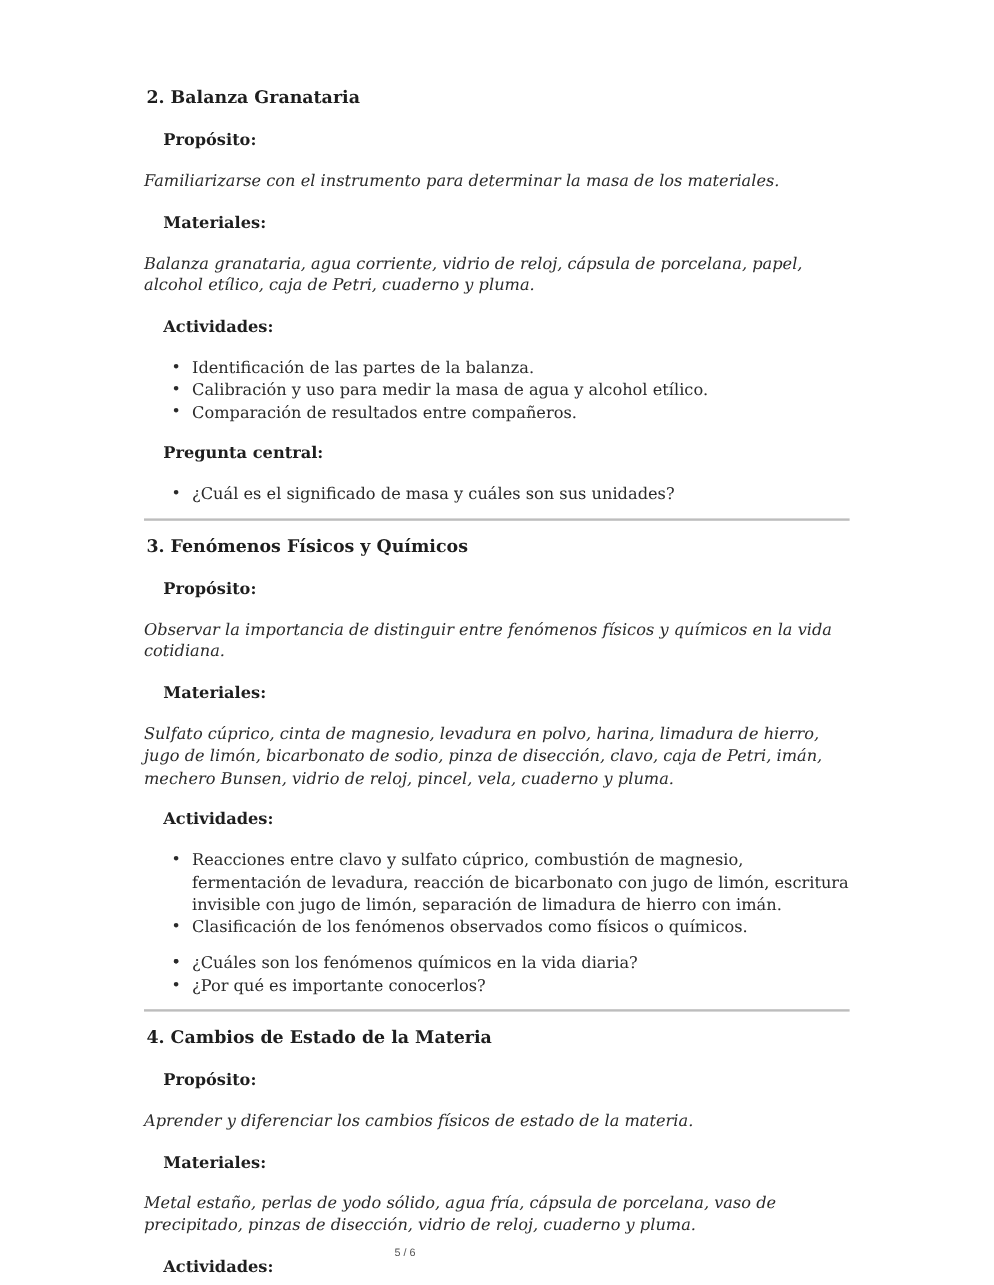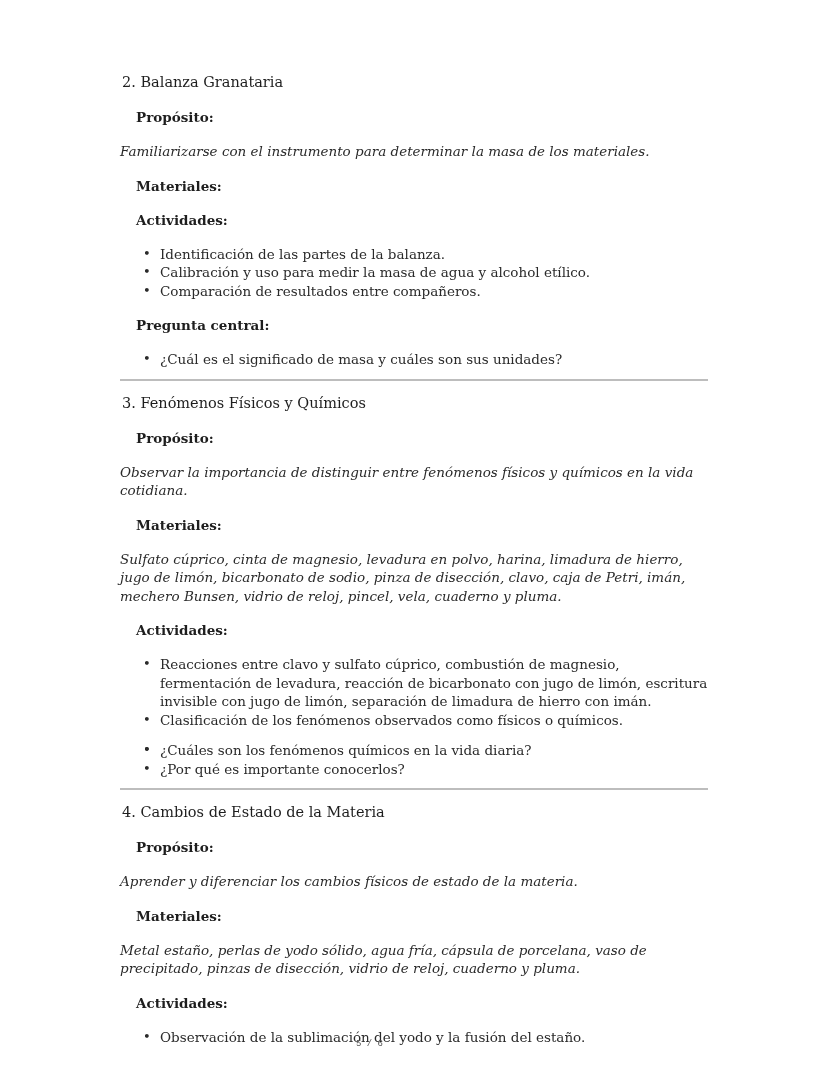--- a/index.html
+++ b/index.html
@@ -7,7 +7,7 @@
          font-family: "DejaVu Serif", "Liberation Serif", serif; color: #222; }
   .page { position: absolute; left: 120px; top: 72px; width: 588px; }
   .section { }
-  .sec-title { font-weight: normal; font-size: 14.5px; line-height: 20px; margin: 0; padding-left: 2px; color: #1e1e1e; }
+  .sec-title { font-weight: bold; font-size: 14.5px; line-height: 20px; margin: 0; padding-left: 2px; color: #1e1e1e; }
   .label { font-weight: bold; font-size: 13.5px; line-height: 18px; margin: 16px; color: #1e1e1e; }
   .para { font-size: 13.5px; line-height: 18.5px; margin: 0 0 12px 0; color: #2a2a2a; font-style: italic; }
   .list { margin: 12px 0 12px 0; padding-left: 40px; list-style: none; }

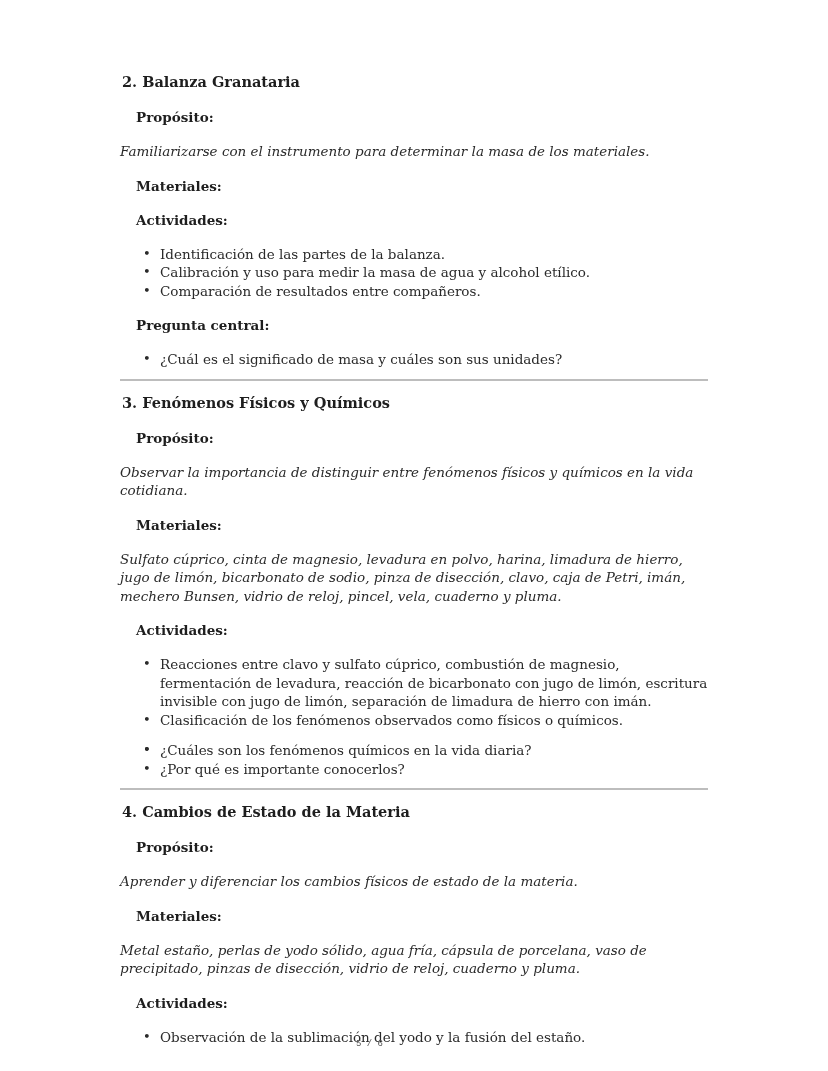--- a/index.html
+++ b/index.html
@@ -27,6 +27,7 @@
     <p class="label">Propósito:</p>
     <p class="para">Familiarizarse con el instrumento para determinar la masa de los materiales.</p>
     <p class="label">Materiales:</p>
+    <p class="para">Balanza granataria, agua corriente, vidrio de reloj, cápsula de porcelana, papel, alcohol etílico, caja de Petri, cuaderno y pluma.</p>
     <p class="label">Actividades:</p>
     <ul class="list">
       <li><span class="bullet">•</span><span>Identificación de las partes de la balanza.</span></li>

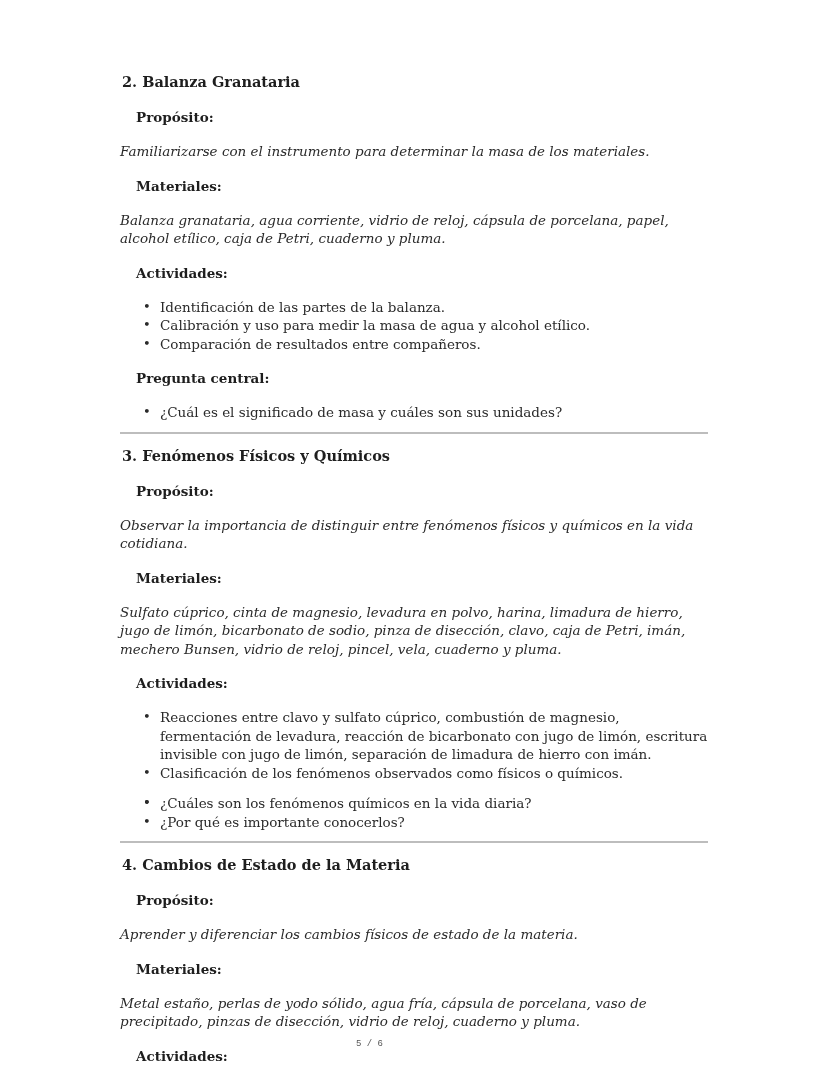--- a/index.html
+++ b/index.html
@@ -15,7 +15,7 @@
   .list li .bullet { position: absolute; left: -17px; top: 0; font-size: 13px; }
   .rule { height: 0; border: none; border-top: 2px solid #bdbdbd; margin: 10px 0 12px 0; }
   .footer { position: absolute; left: 0; width: 675px; top: 1039px; text-align: center;
-            font-family: Liberation Mono, monospace; font-size: 9px; color: #555; padding-left: 32px; }
+            font-family: Liberation Sans, sans-serif; font-size: 9px; color: #555; }
 </style>
 </head>
 <body>

